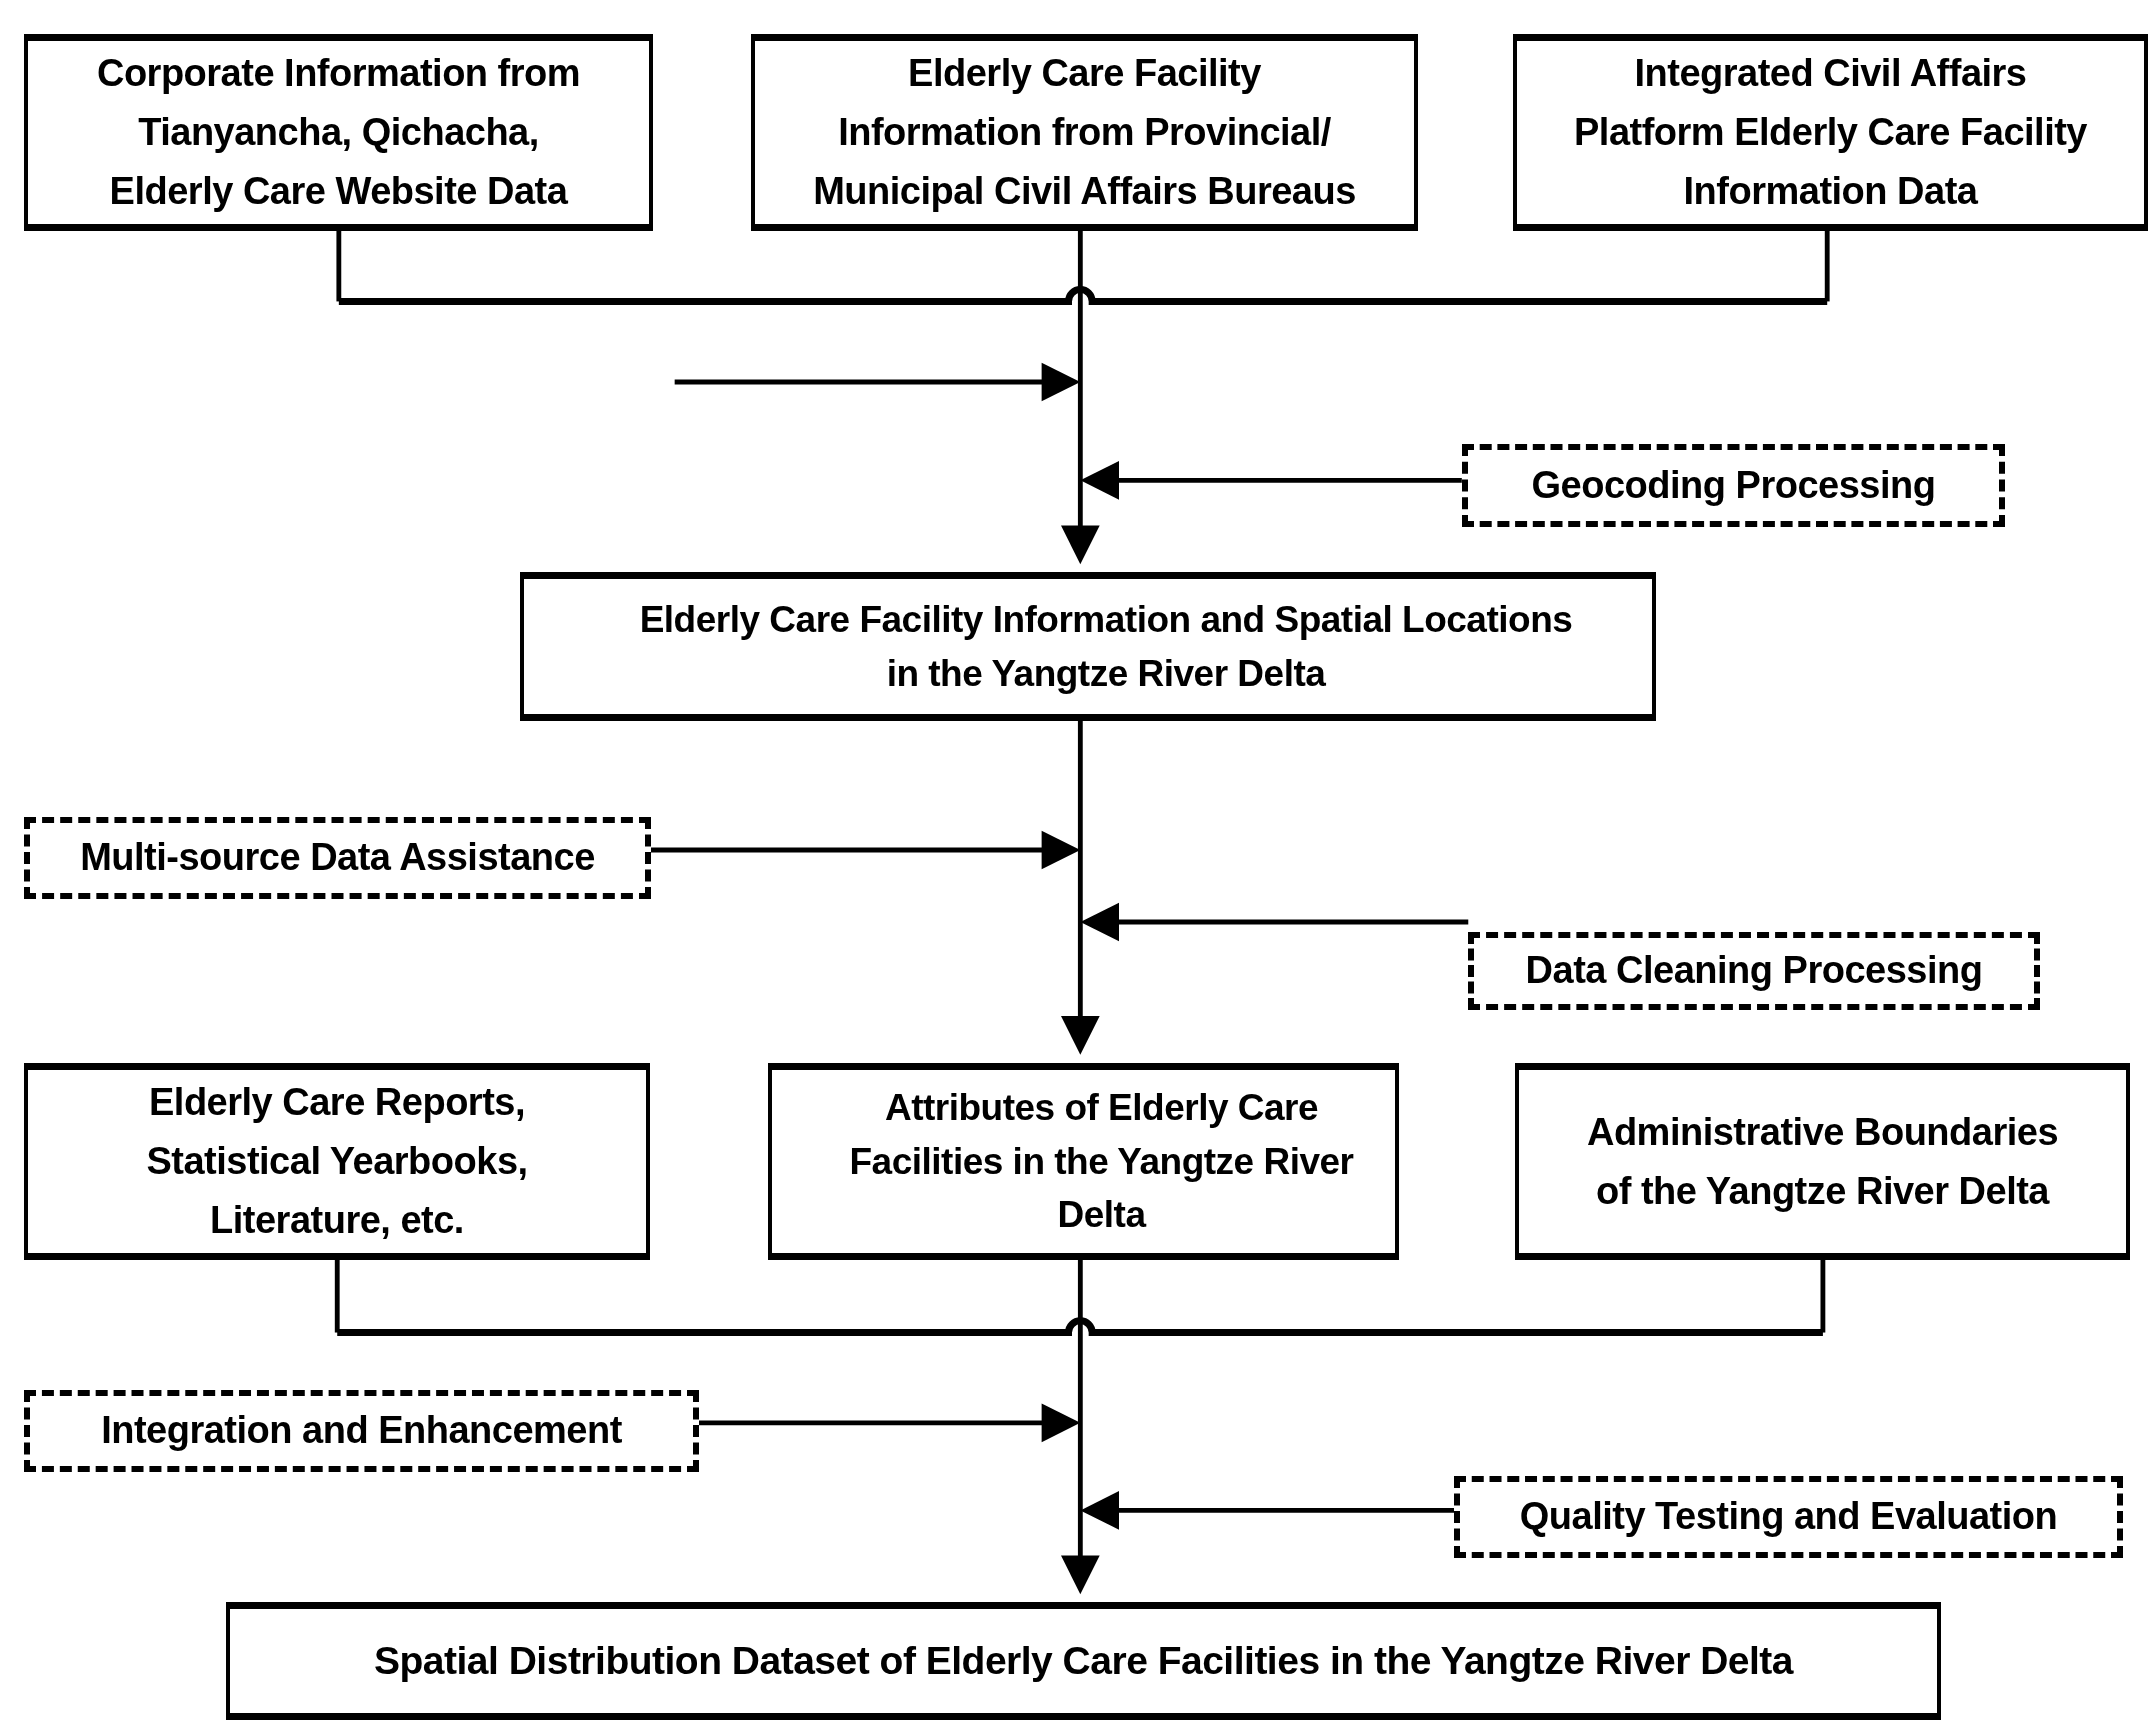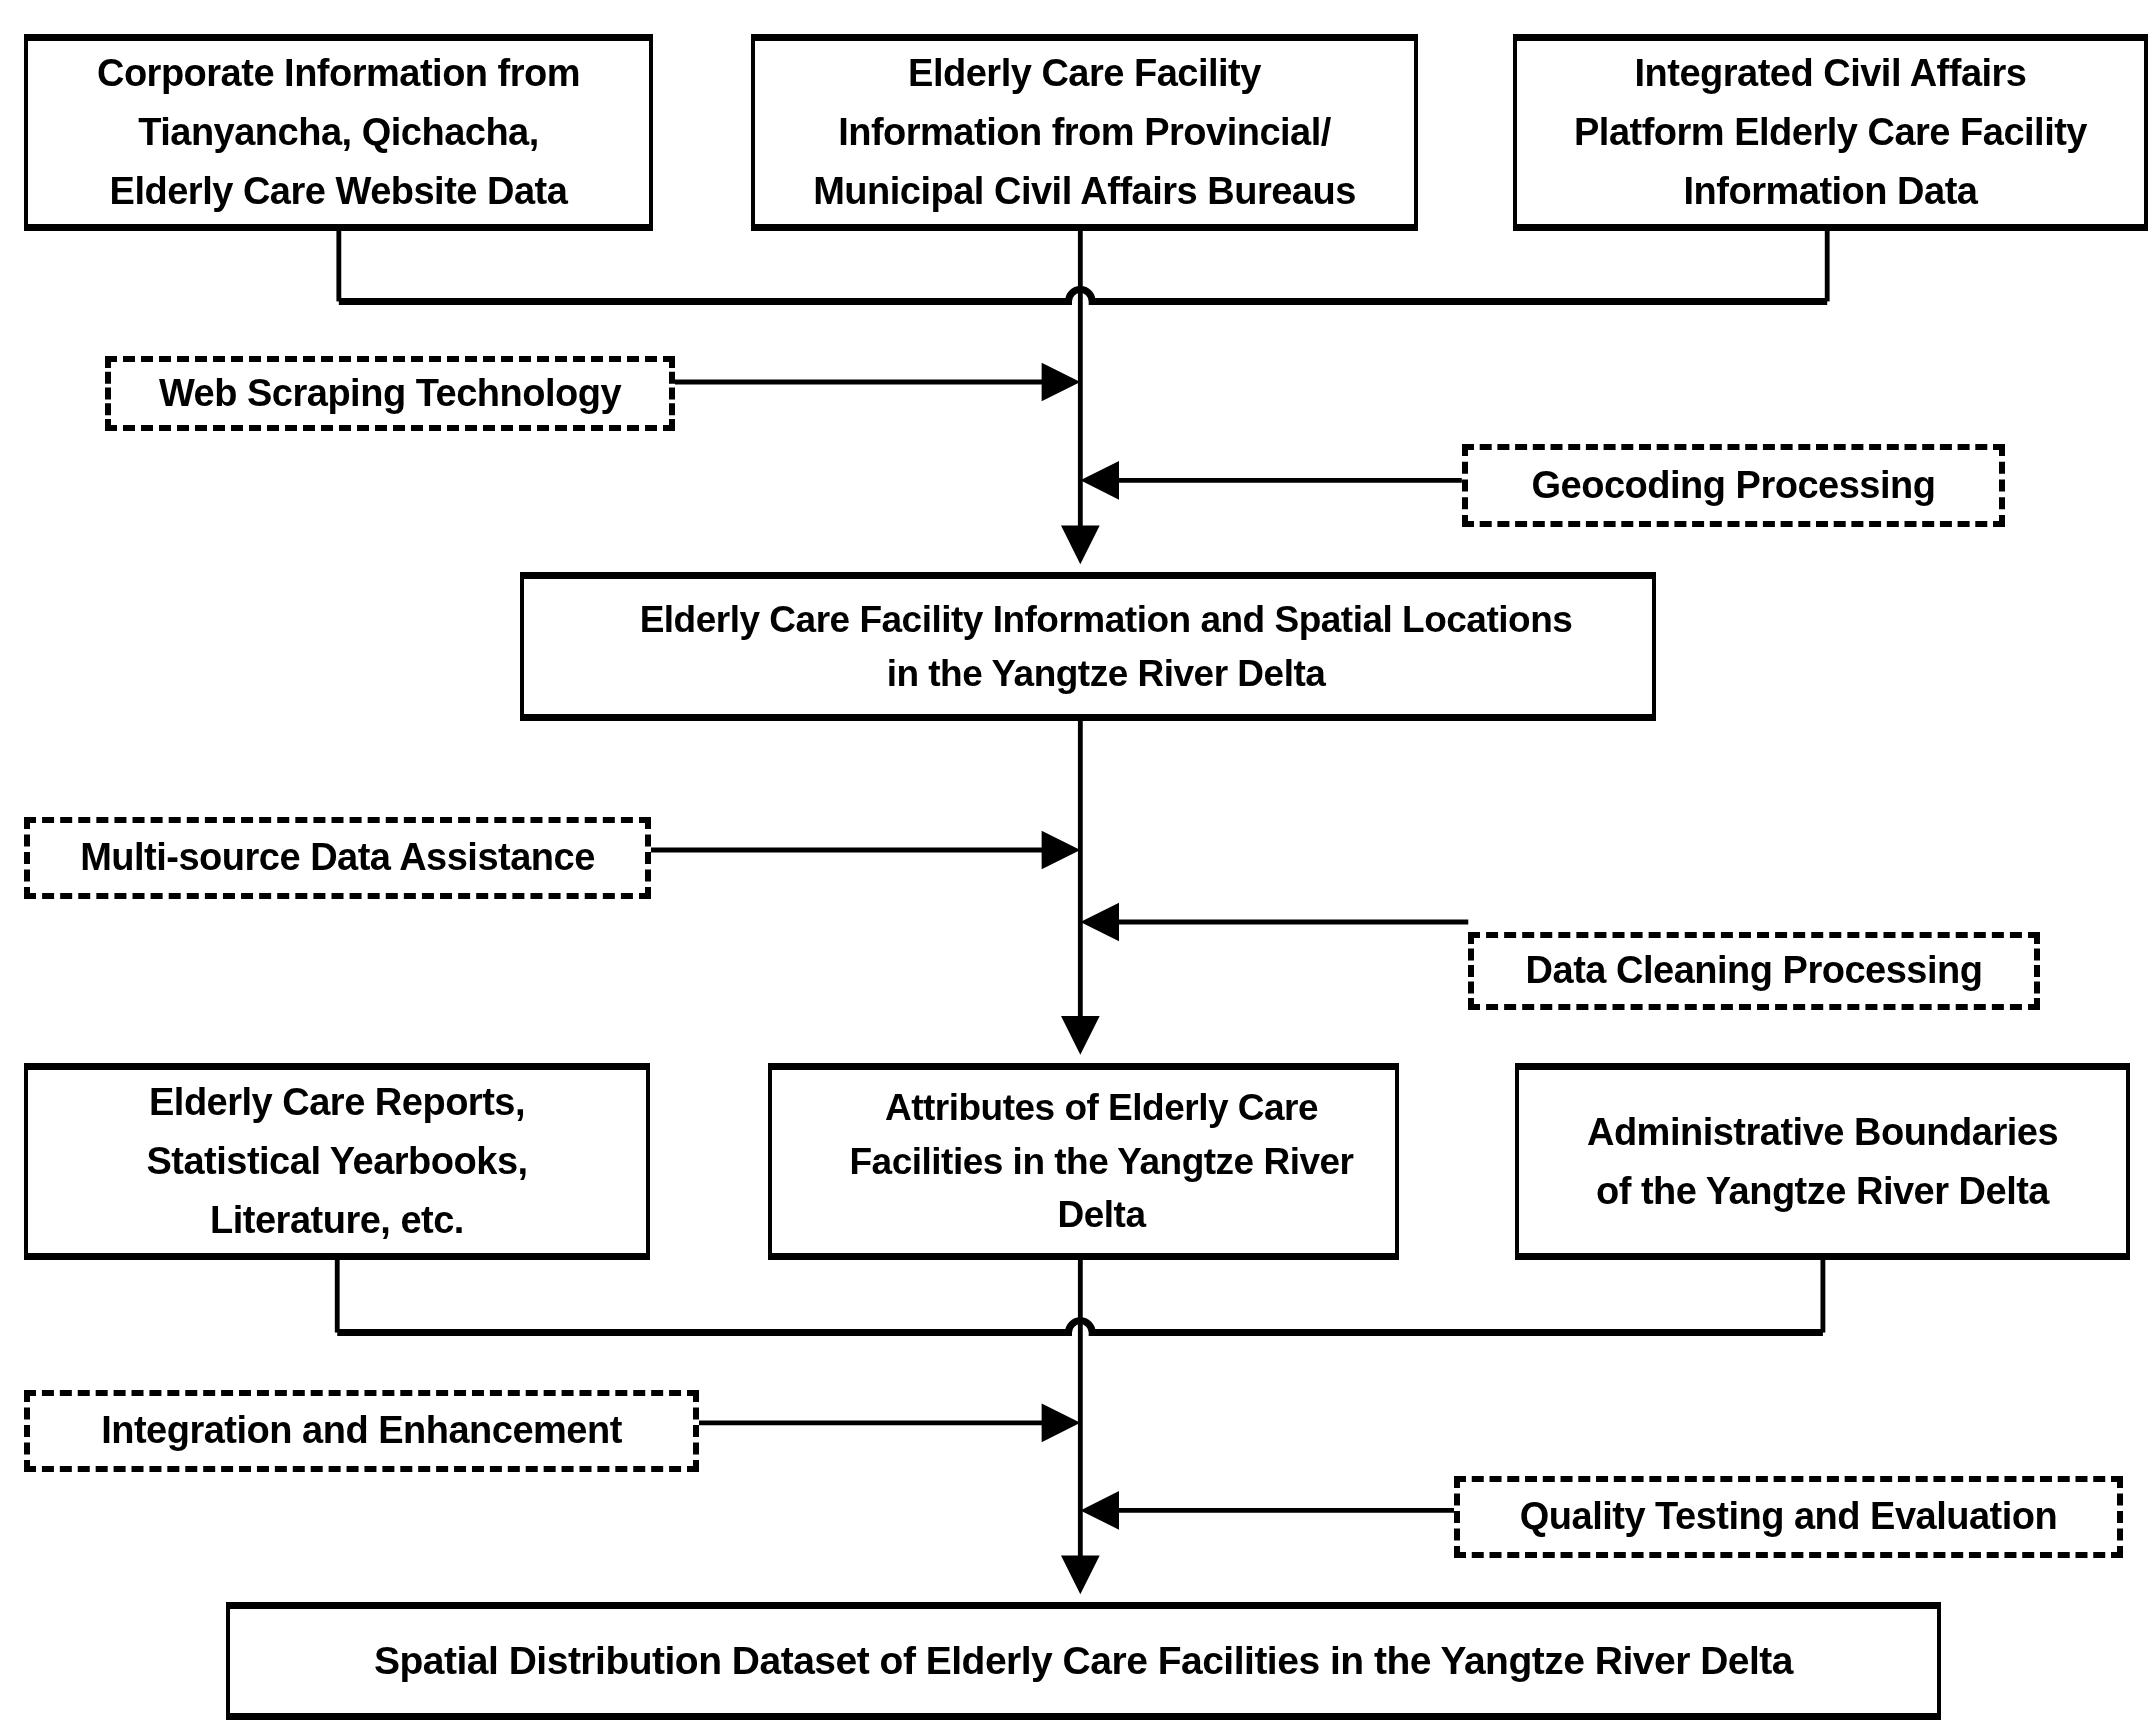--- a/index.html
+++ b/index.html
@@ -116,9 +116,6 @@
 Information Data</span>
   </div>
 
-  <div class="node dashed" style="left:105px;top:348px;width:570px;height:75px;">
-    <span class="lbl">Web Scraping Technology</span>
-  </div>
   <div class="node dashed" style="left:1462px;top:436px;width:543px;height:83px;">
     <span class="lbl">Geocoding Processing</span>
   </div>

